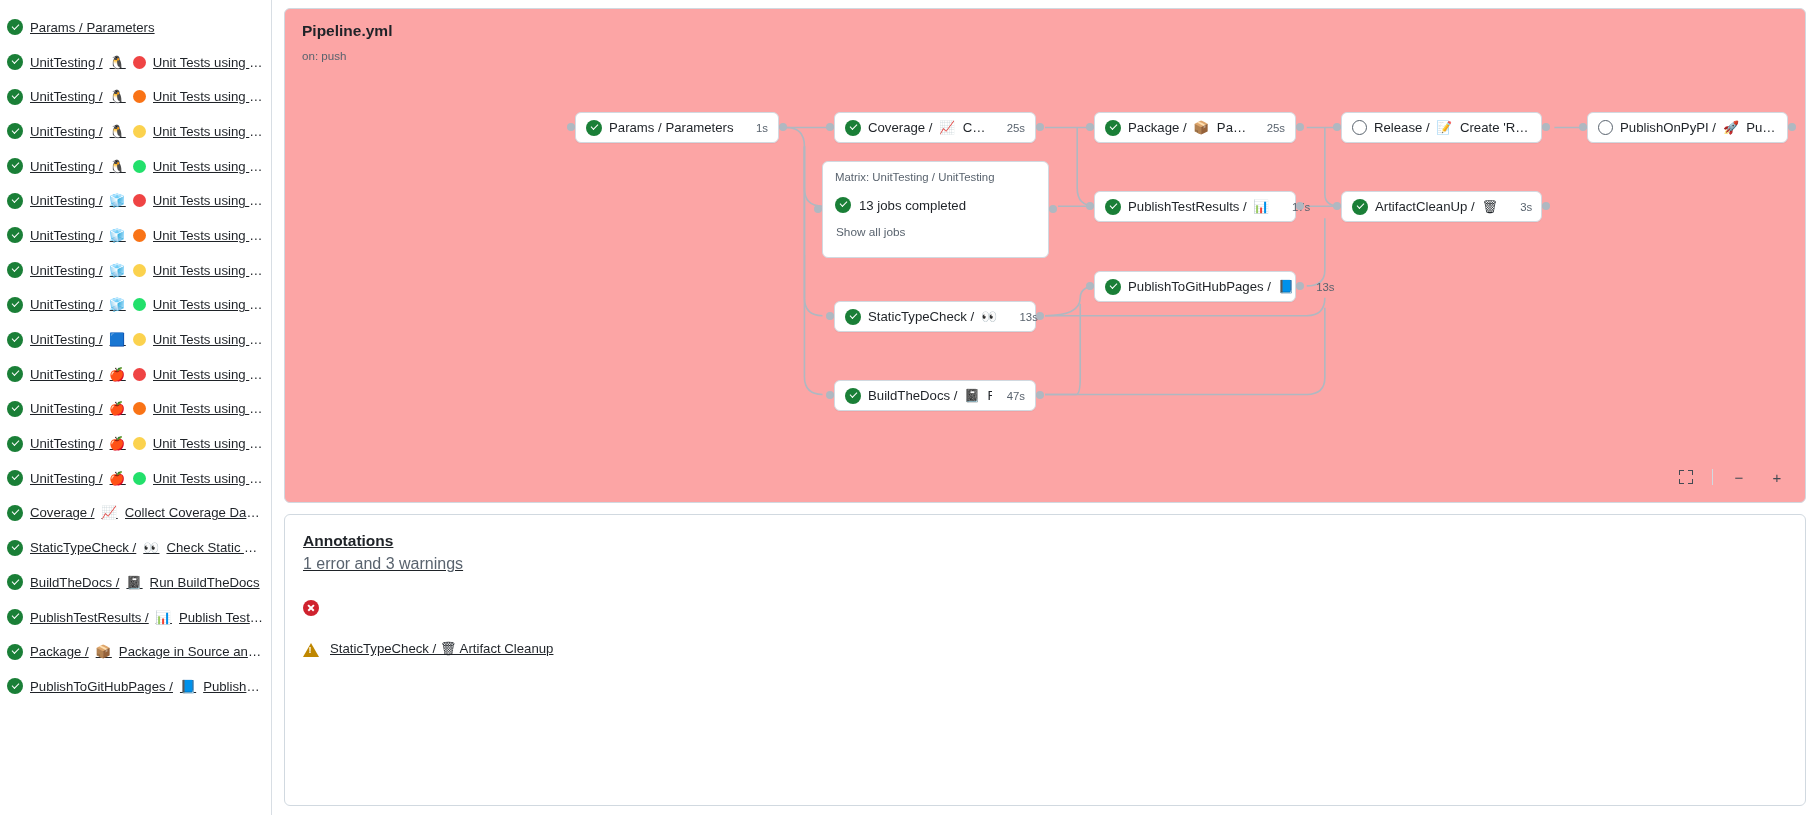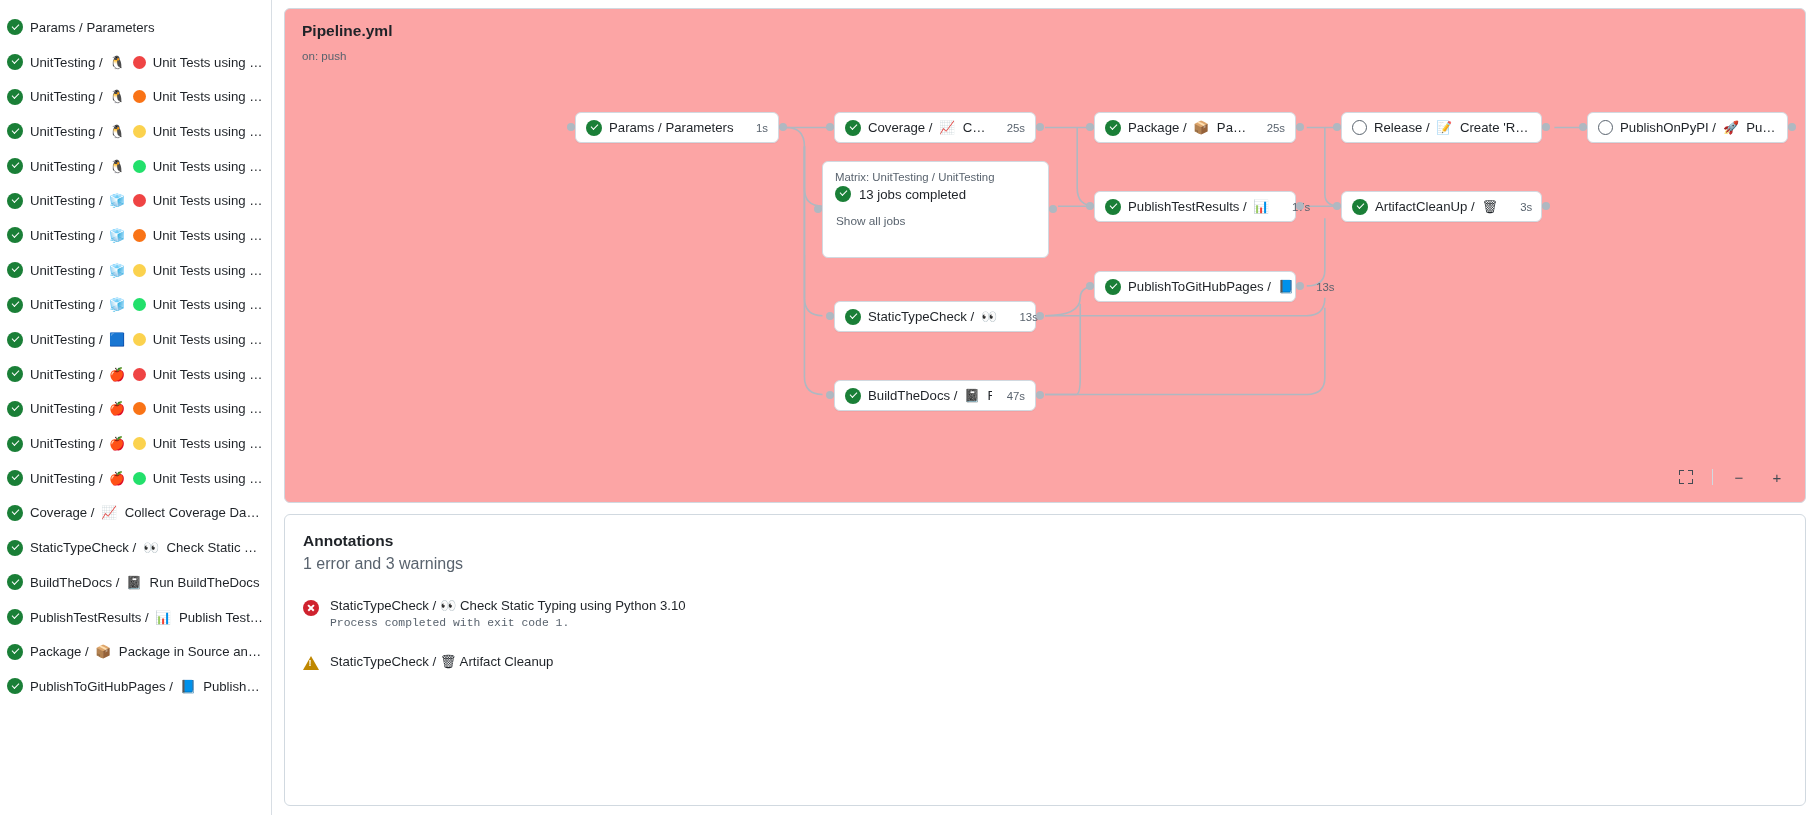--- a/index.html
+++ b/index.html
@@ -11,7 +11,7 @@
     color: #1f2328;
     overflow: hidden;
   }
-  #root { position: relative; width: 1818px; height: 815px; display: flex; }
+  #root { position: relative; width: 1818px; height: 815px; display: flex; text-decoration: underline; }
 
   
   .sidebar {

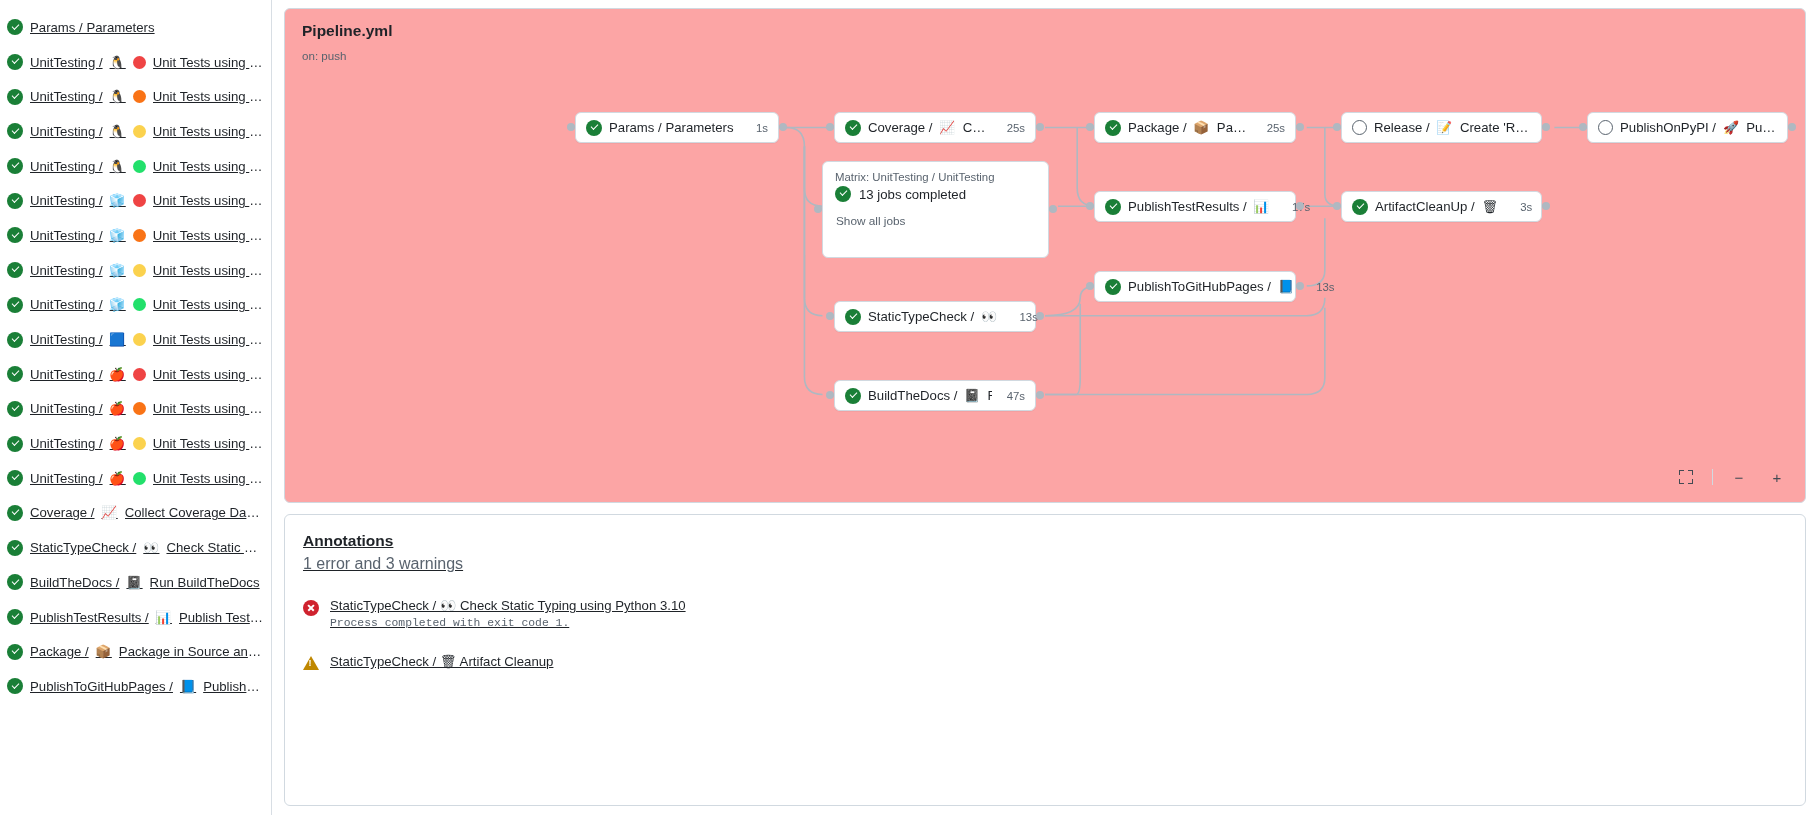--- a/index.html
+++ b/index.html
@@ -135,7 +135,7 @@
     padding: 9px 12px 11px 12px;
     cursor: pointer;
   }
-  .matrix-title { font-size: 11.4px; color: #59636e; margin-bottom: 3px; }
+  .matrix-title { font-size: 11.4px; color: #59636e; margin-bottom: 14px; }
   .matrix-row { display: flex; align-items: flex-end; gap: 8px; font-size: 13.2px; }
   .matrix-link { margin-top: 12px; margin-left: 1px; font-size: 11.8px; color: #59636e; cursor: pointer; }
 

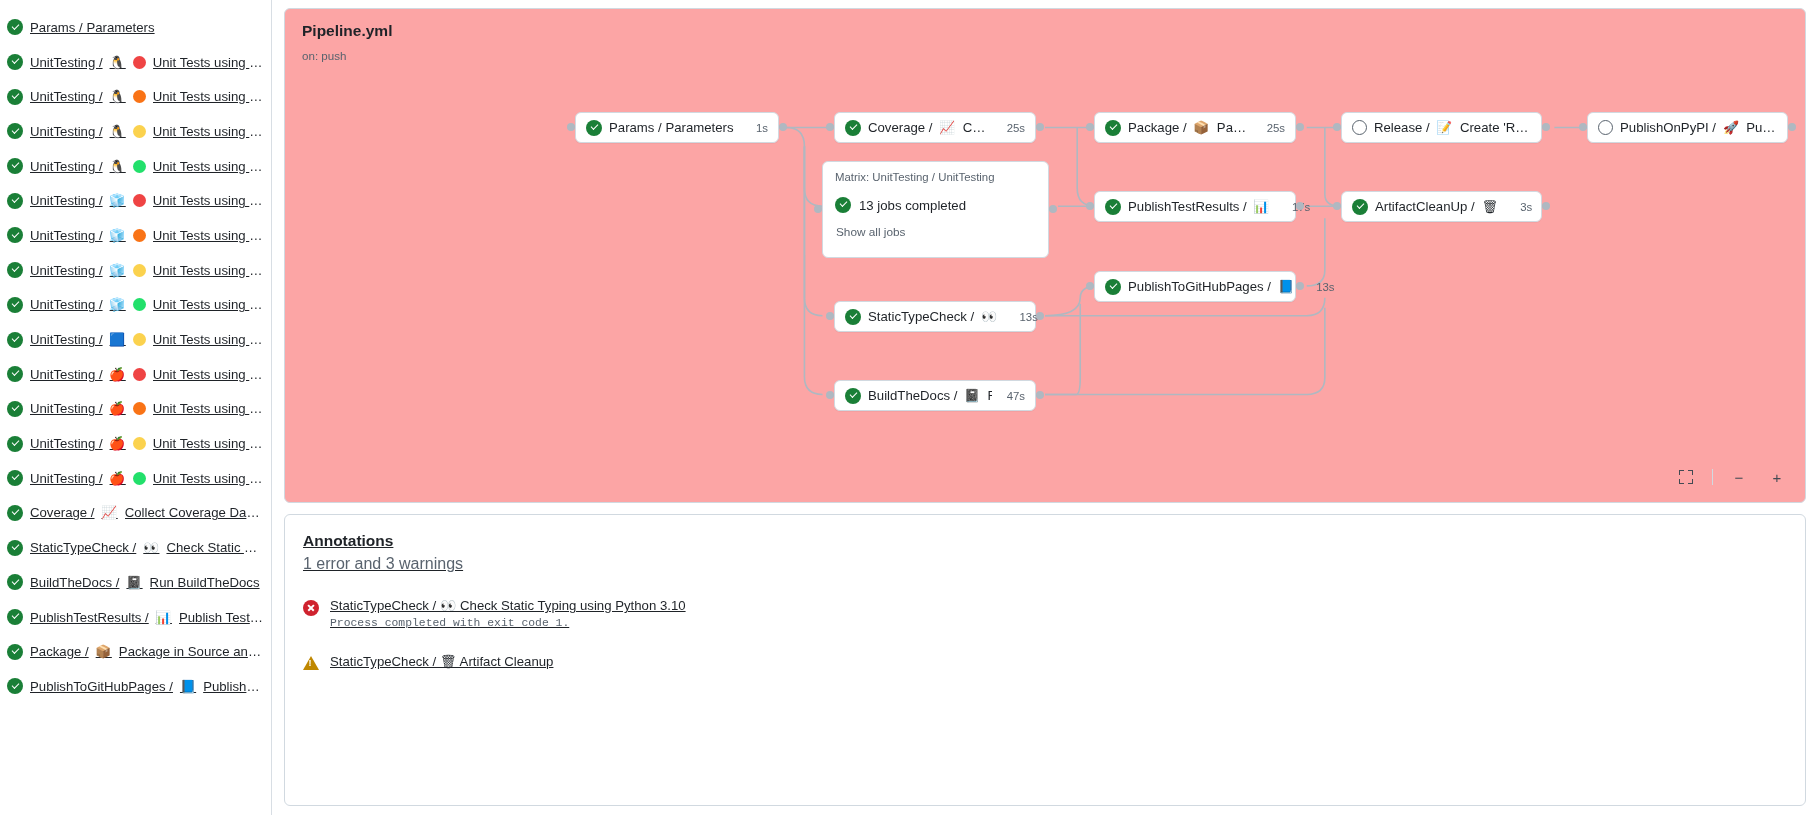--- a/index.html
+++ b/index.html
@@ -482,10 +482,6 @@
             <div class="ann-ico">
               <div class="err"></div>
             </div>
-            <div>
-              <div class="ann-title">StaticTypeCheck / 👀 Check Static Typing using Python 3.10</div>
-              <div class="ann-desc">Process completed with exit code 1.</div>
-            </div>
           </div>
           <div class="ann-item">
             <div class="ann-ico">

